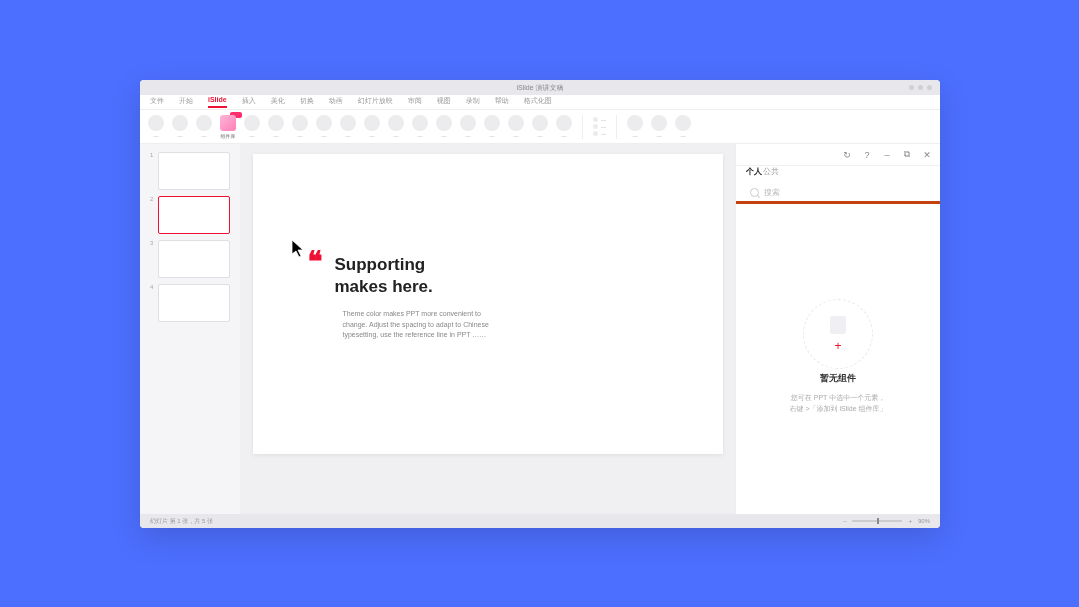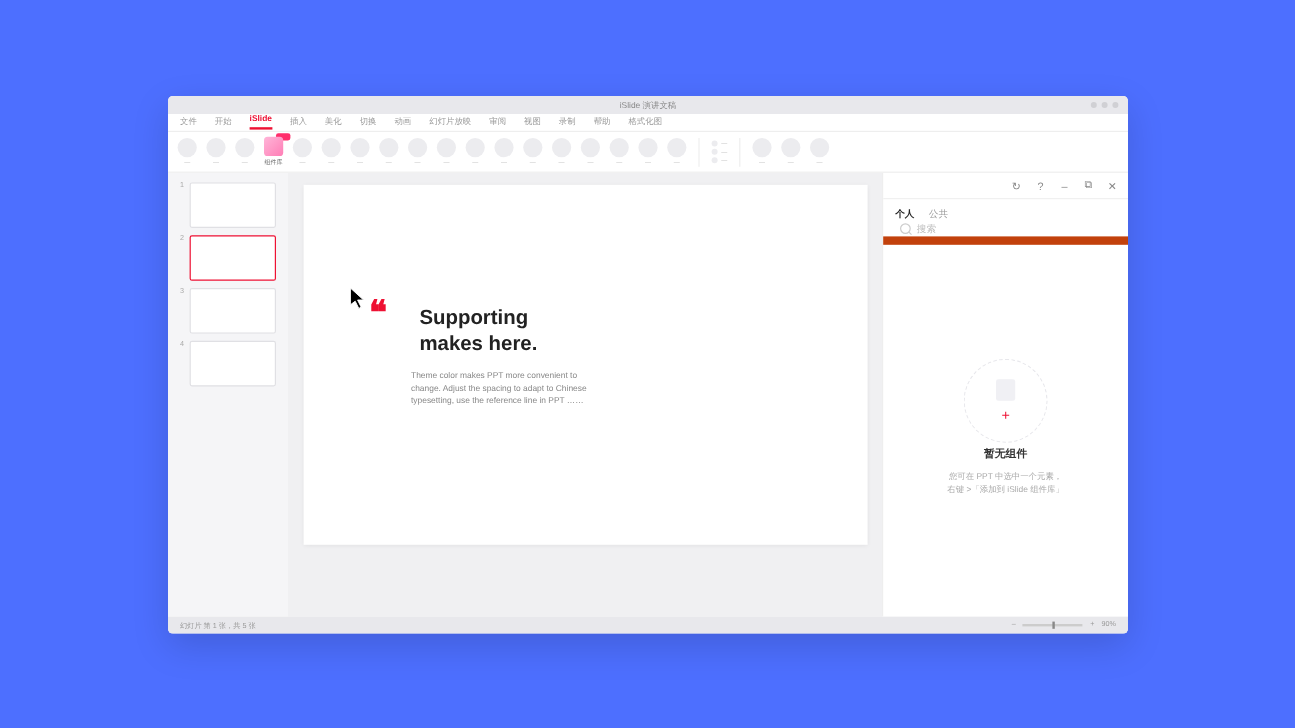--- a/index.html
+++ b/index.html
@@ -38,7 +38,7 @@
 .panel { width: 205px; background: #fff; border-left: 1px solid #eee; display: flex; flex-direction: column; }
 .panel-tools { height: 22px; display: flex; align-items: center; justify-content: flex-end; gap: 10px; padding: 0 8px; border-bottom: 1px solid #f0f0f0; }
 .ptool { width: 10px; height: 10px; display: flex; align-items: center; justify-content: center; font-size: 9px; color: #888; cursor: pointer; }
-.panel-tabs { height: 18px; display: flex; align-items: flex-end; gap: 12px; padding: 0 10px; font-size: 8px; color: #999; }
+.panel-tabs { height: 18px; display: flex; align-items: flex-start; gap: 1px; padding: 0 10px; font-size: 8px; color: #999; }
 .panel-tabs .ptab { cursor: pointer; }
 .panel-tabs .ptab.active { color: #222; font-weight: 600; }
 .panel-search { height: 20px; display: flex; align-items: center; gap: 5px; padding: 0 14px; font-size: 8px; color: #bbb; border-bottom: 7px solid #c2410c; }

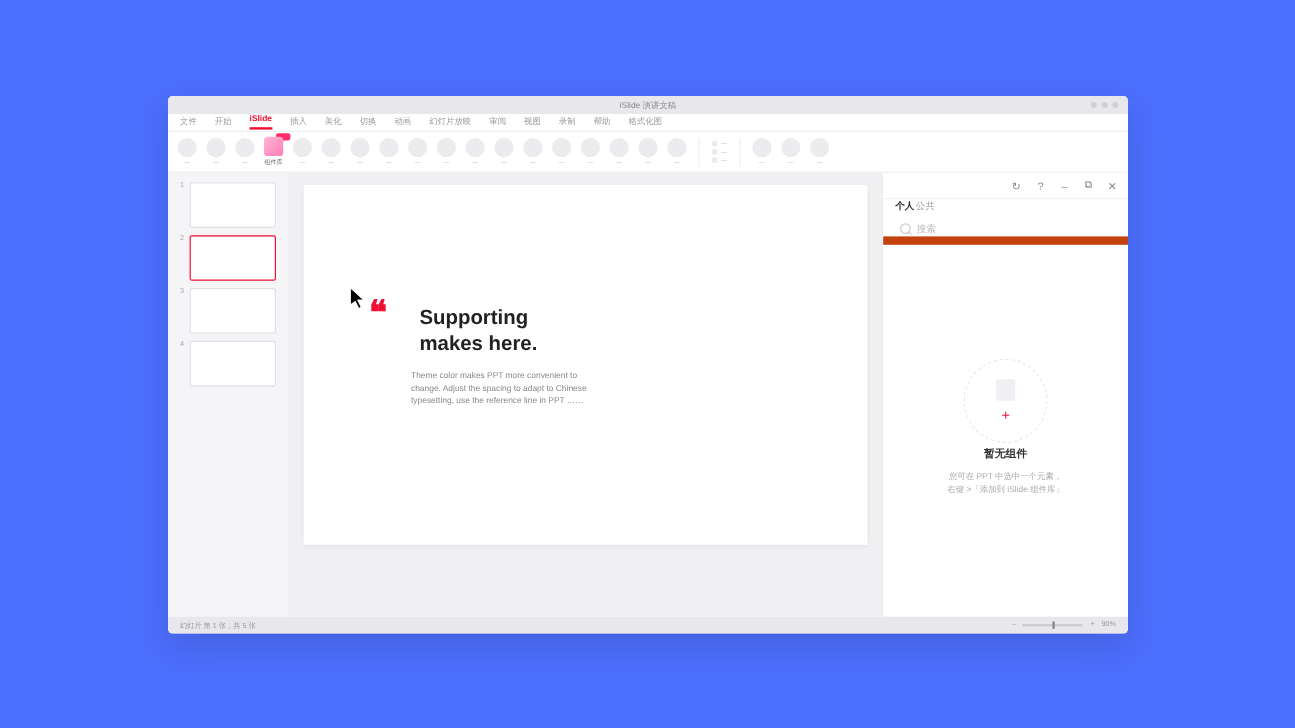--- a/index.html
+++ b/index.html
@@ -41,7 +41,7 @@
 .panel-tabs { height: 18px; display: flex; align-items: flex-start; gap: 1px; padding: 0 10px; font-size: 8px; color: #999; }
 .panel-tabs .ptab { cursor: pointer; }
 .panel-tabs .ptab.active { color: #222; font-weight: 600; }
-.panel-search { height: 20px; display: flex; align-items: center; gap: 5px; padding: 0 14px; font-size: 8px; color: #bbb; border-bottom: 7px solid #c2410c; }
+.panel-search { height: 20px; display: flex; align-items: center; gap: 5px; padding: 0 14px; font-size: 8px; color: #bbb; border-bottom: 3px solid #c2410c; }
 .search-ic { width: 9px; height: 9px; border: 1px solid #ccc; border-radius: 50%; position: relative; }
 .search-ic::after { content: ""; position: absolute; width: 3px; height: 1px; background: #ccc; bottom: -1px; right: -2px; transform: rotate(45deg); }
 .panel-body { flex: 1; display: flex; flex-direction: column; align-items: center; justify-content: center; gap: 8px; padding: 20px; }

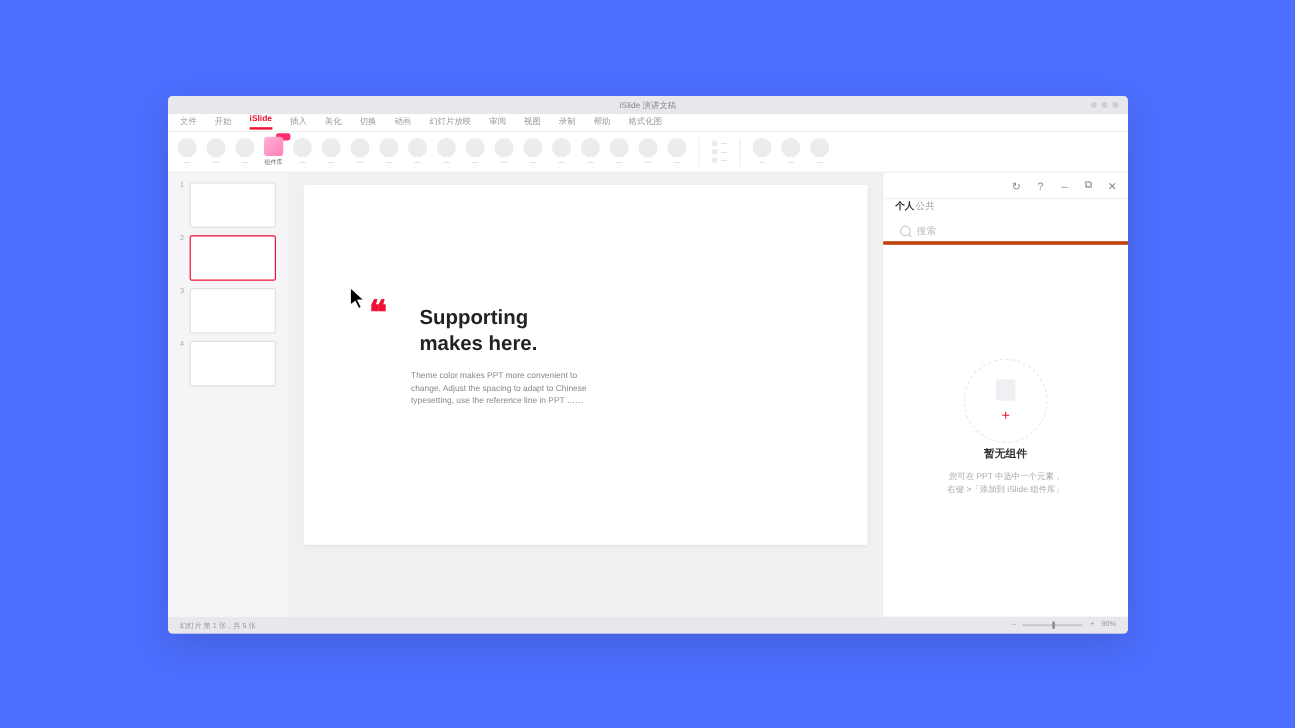--- a/index.html
+++ b/index.html
@@ -33,7 +33,7 @@
 .cursor { position: absolute; left: 38px; top: 85px; }
 .cursor svg { width: 16px; height: 20px; }
 .quote-mark { position: absolute; left: 55px; top: 100px; color: #e13; font-size: 28px; font-weight: 900; font-family: Georgia, serif; line-height: 0.6; }
-.slide-title { position: absolute; left: 97px; top: 100px; font-size: 17px; font-weight: 700; color: #222; line-height: 1.3; }
+.slide-title { position: absolute; left: 82px; top: 100px; font-size: 17px; font-weight: 700; color: #222; line-height: 1.3; }
 .slide-body { position: absolute; left: 90px; top: 155px; font-size: 7px; color: #888; width: 150px; line-height: 1.5; }
 .panel { width: 205px; background: #fff; border-left: 1px solid #eee; display: flex; flex-direction: column; }
 .panel-tools { height: 22px; display: flex; align-items: center; justify-content: flex-end; gap: 10px; padding: 0 8px; border-bottom: 1px solid #f0f0f0; }

